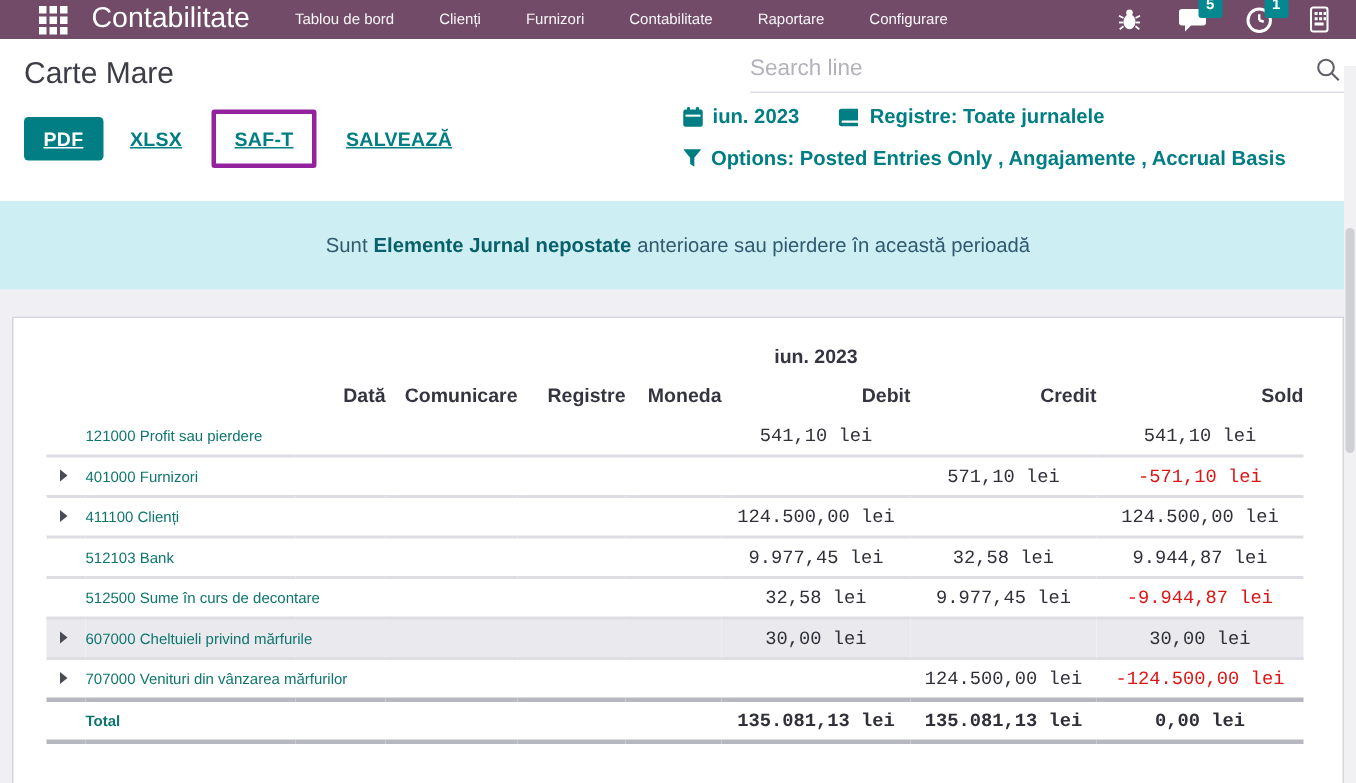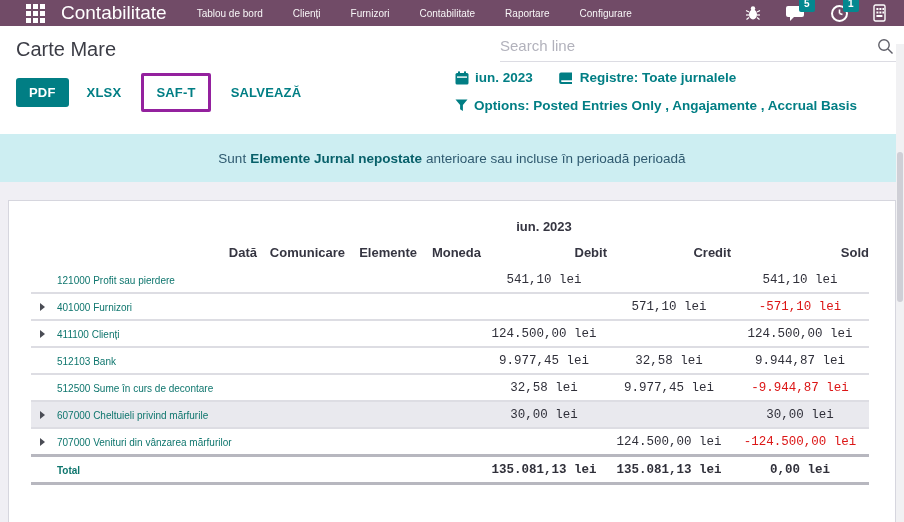--- a/index.html
+++ b/index.html
@@ -30,7 +30,7 @@
   .page-title { font-size:20px; font-weight:400; color:#3c3d46; margin:2px 0 12px; }
   .buttons { display:flex; align-items:center; gap:16px; }
   .btn { border:none; background:none; font-family:inherit; cursor:pointer;
-         font-size:13px; font-weight:700; letter-spacing:.2px; }
+         font-size:13px; font-weight:700; letter-spacing:.2px;text-decoration:underline; }
   .btn-primary { background:#017E84; color:#fff; padding:7px 13px; border-radius:3px; }
   .btn-flat { color:#017E84; padding:7px 2px; }
   .hl-box { border:3px solid #94219E; border-radius:2px; padding:2px 10px; margin:0 2px; }

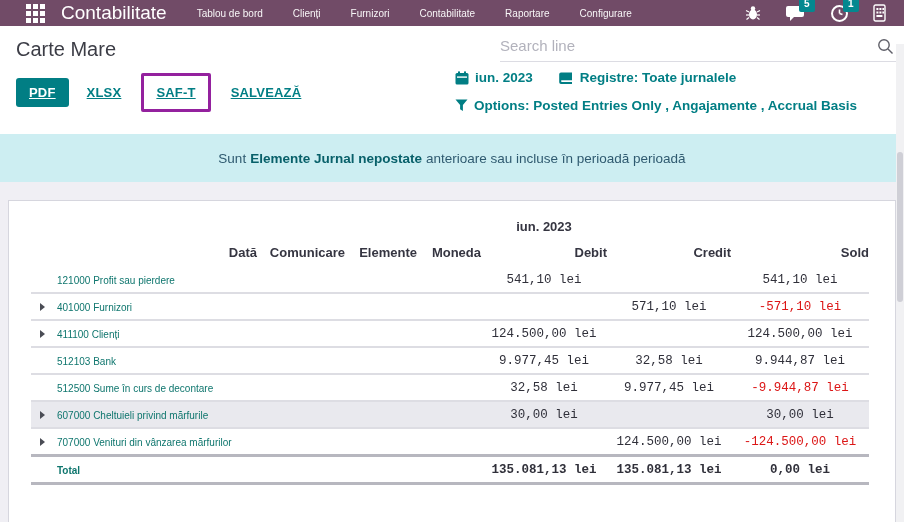--- a/index.html
+++ b/index.html
@@ -47,7 +47,7 @@
   .filter-gap { width:14px; }
   
   .banner {
-    background:#cdeef2; height:48px; display:flex; align-items:center; justify-content:center;
+    background:#cdeef2; height:59px; display:flex; align-items:center; justify-content:center;
     font-size:13.5px; color:#2f5a70;
   }
   .banner .banner-link { color:#08606a; font-weight:700; margin:0 4px; cursor:pointer; }

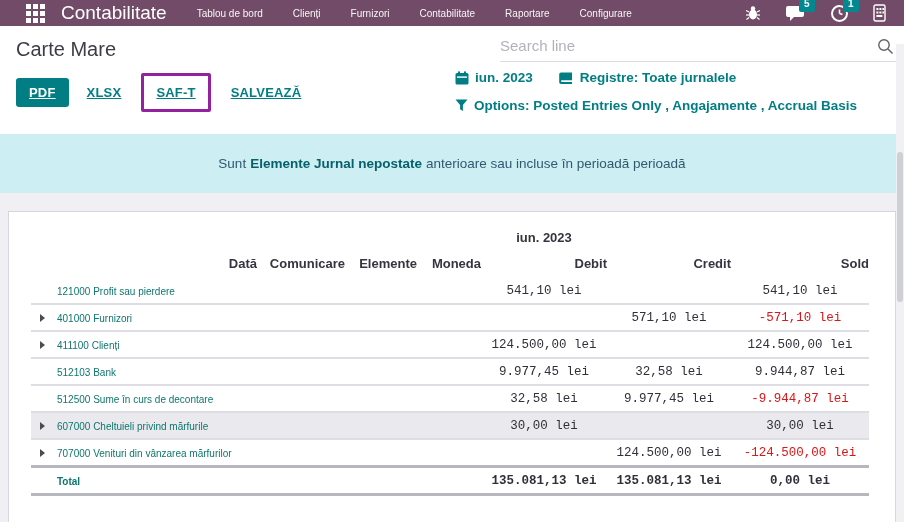--- a/index.html
+++ b/index.html
@@ -198,7 +198,7 @@
 <div class="banner">
   <span>Sunt</span>
   <span class="banner-link">Elemente Jurnal nepostate</span>
-  <span>anterioare sau incluse în perioadă perioadă</span>
+  <span>anterioare sau pierdere în această perioadă</span>
 </div>
 
 <div class="content">

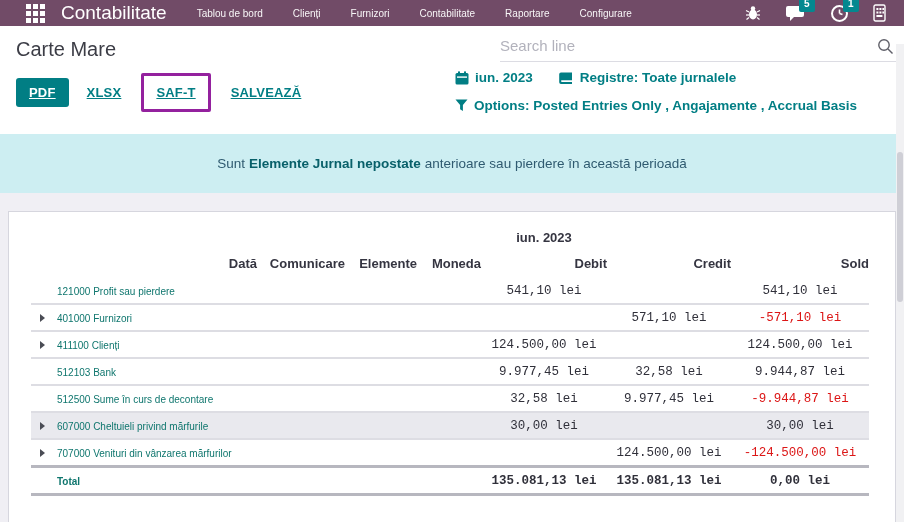--- a/index.html
+++ b/index.html
@@ -226,7 +226,7 @@
             <th></th>
           <th>Dată</th>
           <th>Comunicare</th>
-          <th>Elemente</th>
+          <th>Registre</th>
           <th>Moneda</th>
           <th>Debit</th>
           <th>Credit</th>

